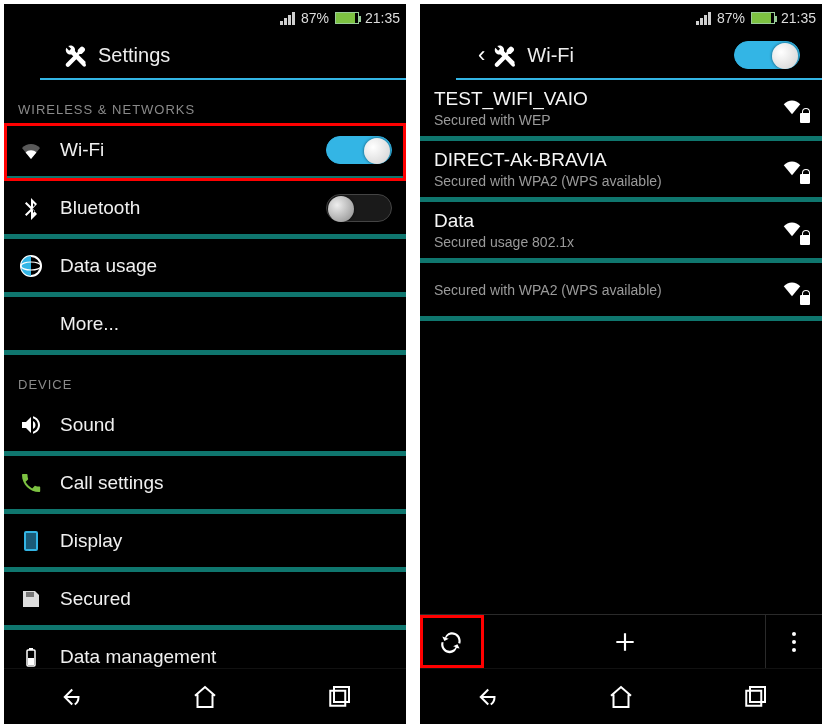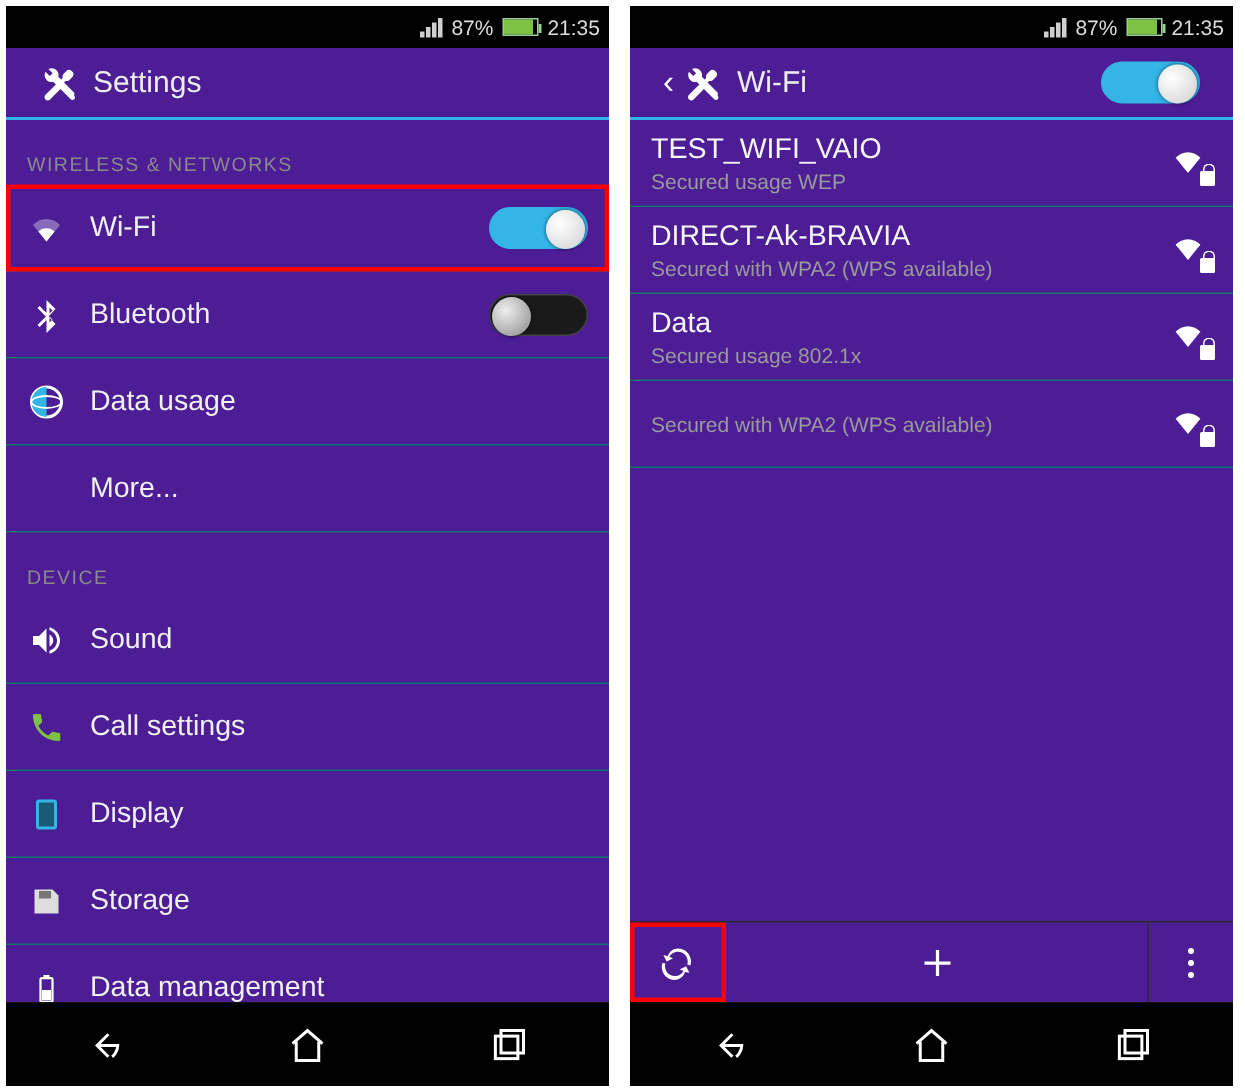--- a/index.html
+++ b/index.html
@@ -15,7 +15,7 @@
   .phone {
     width: 402px;
     height: 720px;
-    background: #4c1d95;
+    background: #000000;
     color: #ededed;
     position: relative;
     display: flex;

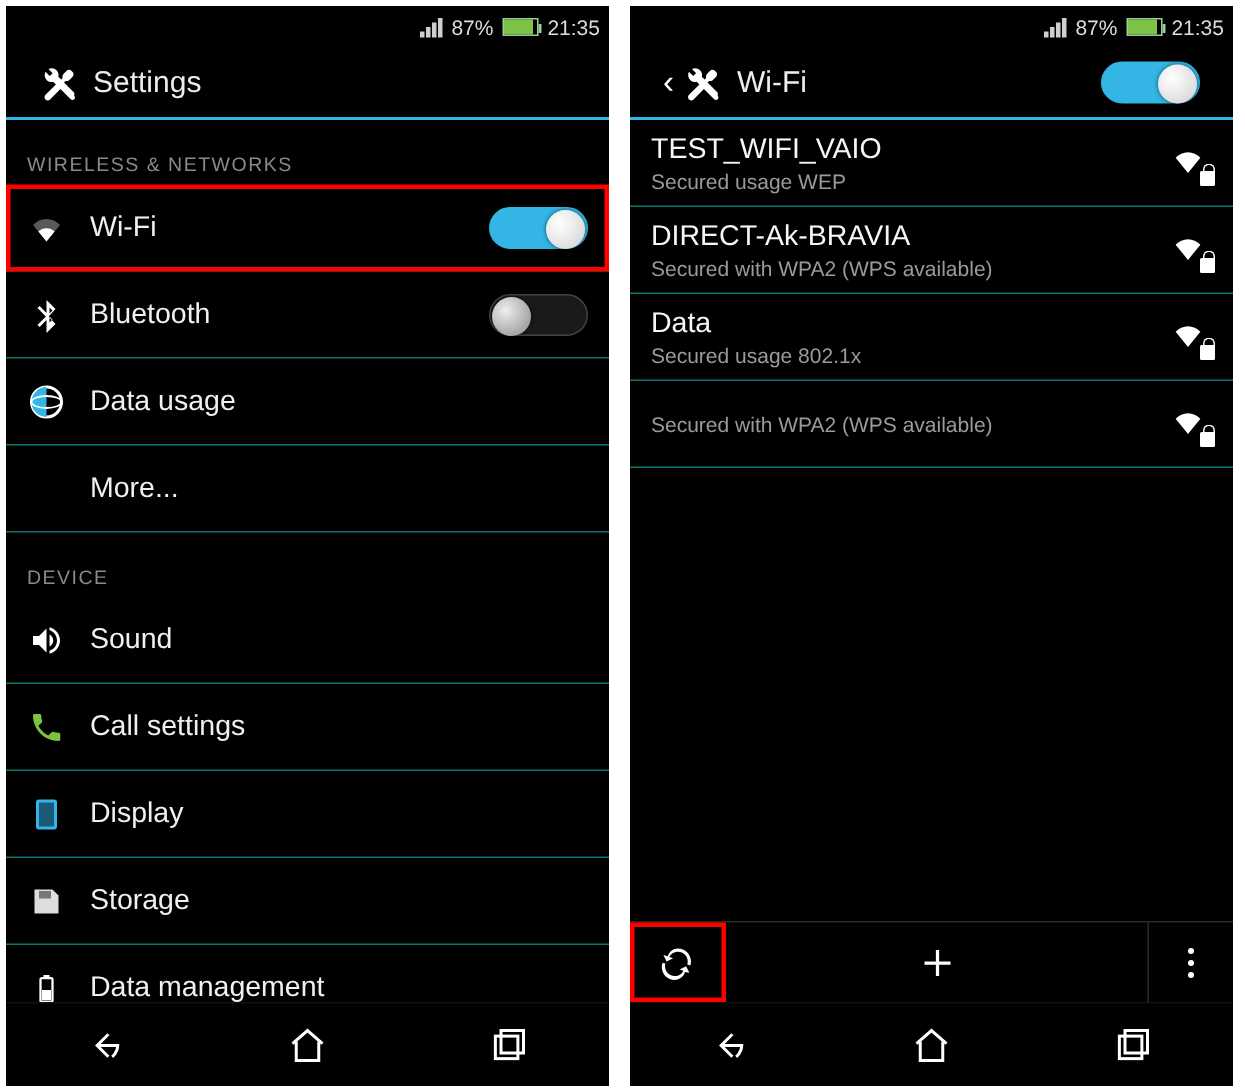--- a/index.html
+++ b/index.html
@@ -54,6 +54,7 @@
     border-bottom: 2px solid #33b5e5;
     font-size: 20px;
     gap:10px;
+    margin-left:36px;
   }
   .header .hicon { width:26px; height:26px; display:flex; align-items:center; justify-content:center; color:#fff;}
   .header .hicon svg { width:26px; height:26px; }

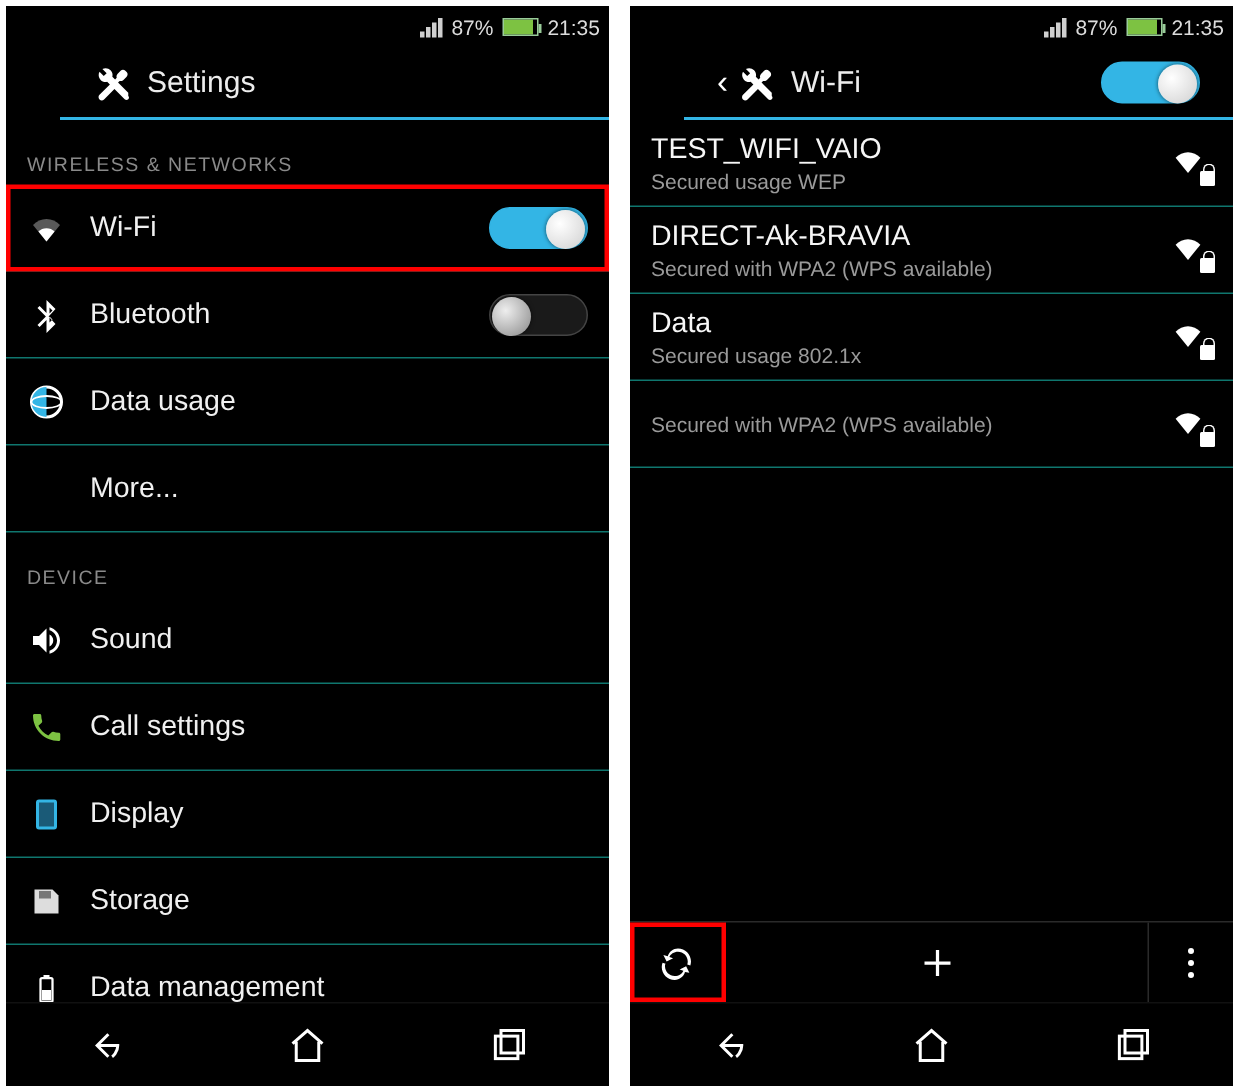--- a/index.html
+++ b/index.html
@@ -74,7 +74,7 @@
     align-items:center;
     min-height: 58px;
     padding: 8px 14px;
-    border-bottom: 1px solid #0f766e;
+    border-bottom: 5px solid #0f766e;
     gap: 16px;
     position:relative;
   }

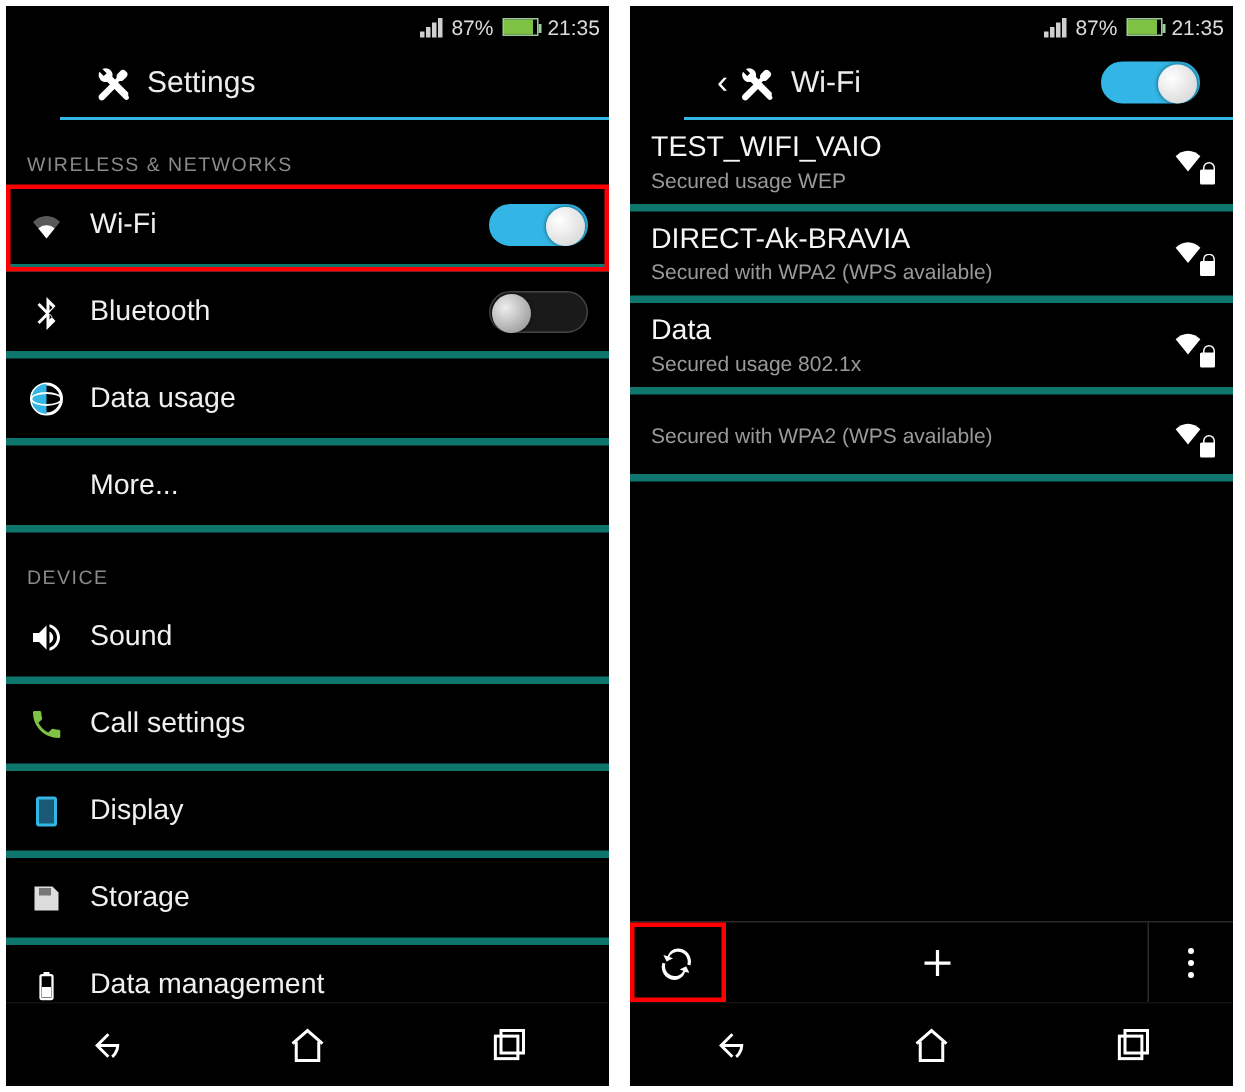--- a/index.html
+++ b/index.html
@@ -332,7 +332,7 @@
     <div class="row">
       <div class="sub">
         <span class="title">TEST_WIFI_VAIO</span>
-        <span class="desc">Secured usage WEP</span>
+        <span class="desc">Secured with WEP</span>
       </div>
       <div class="trail">
         <div class="wifi-sec">

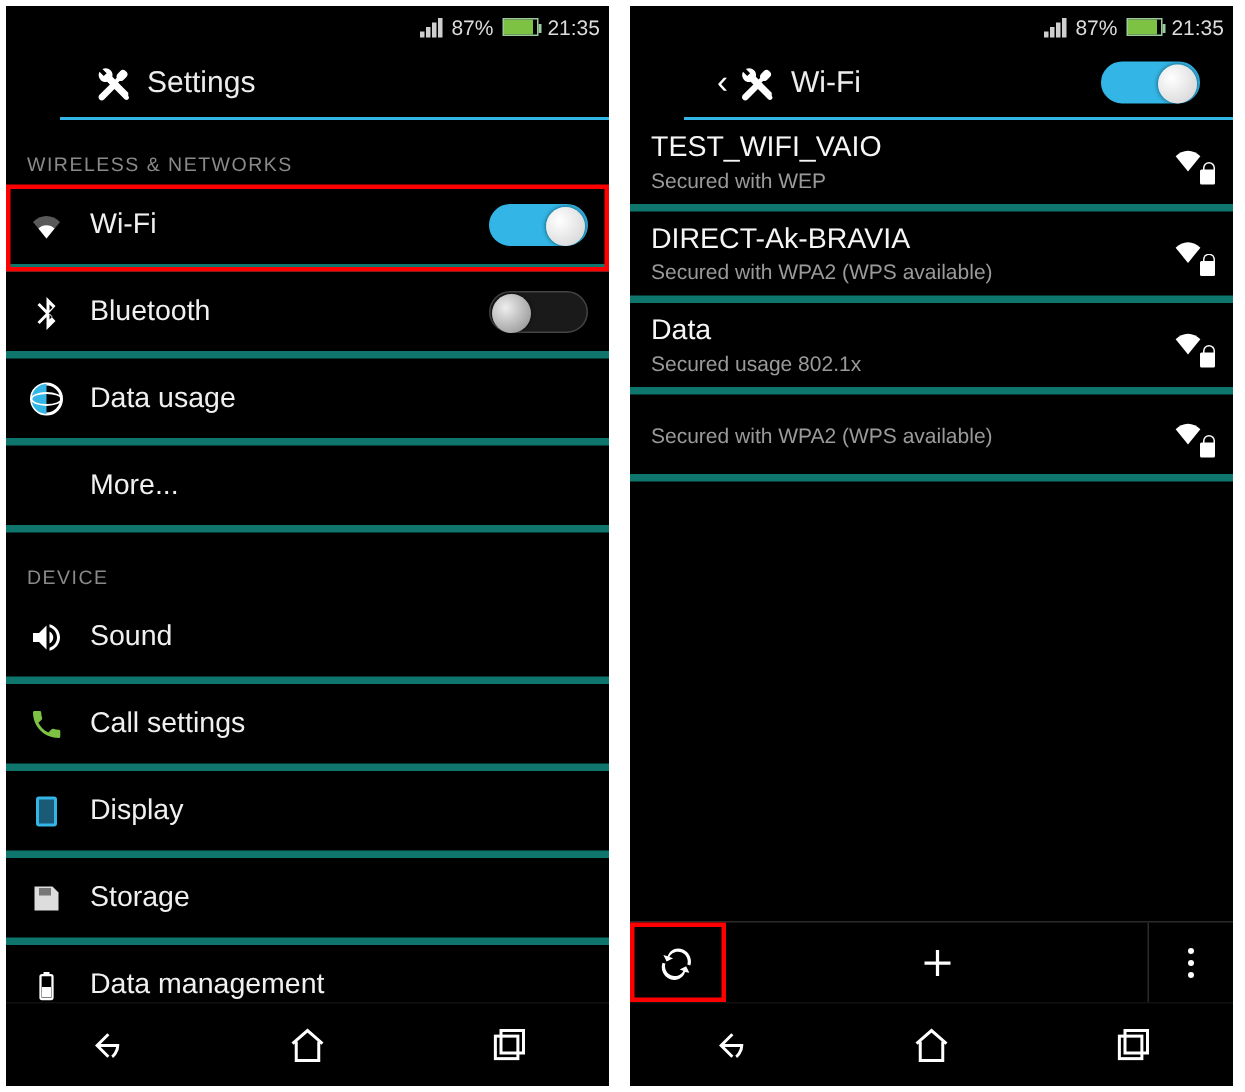--- a/index.html
+++ b/index.html
@@ -262,7 +262,7 @@
             <rect x="7" y="5" width="8" height="5" fill="#777"></rect>
           </svg>
       </span>
-      <span class="label">Storage</span>
+      <span class="label">Secured</span>
     </div>
 
     <div class="row">

